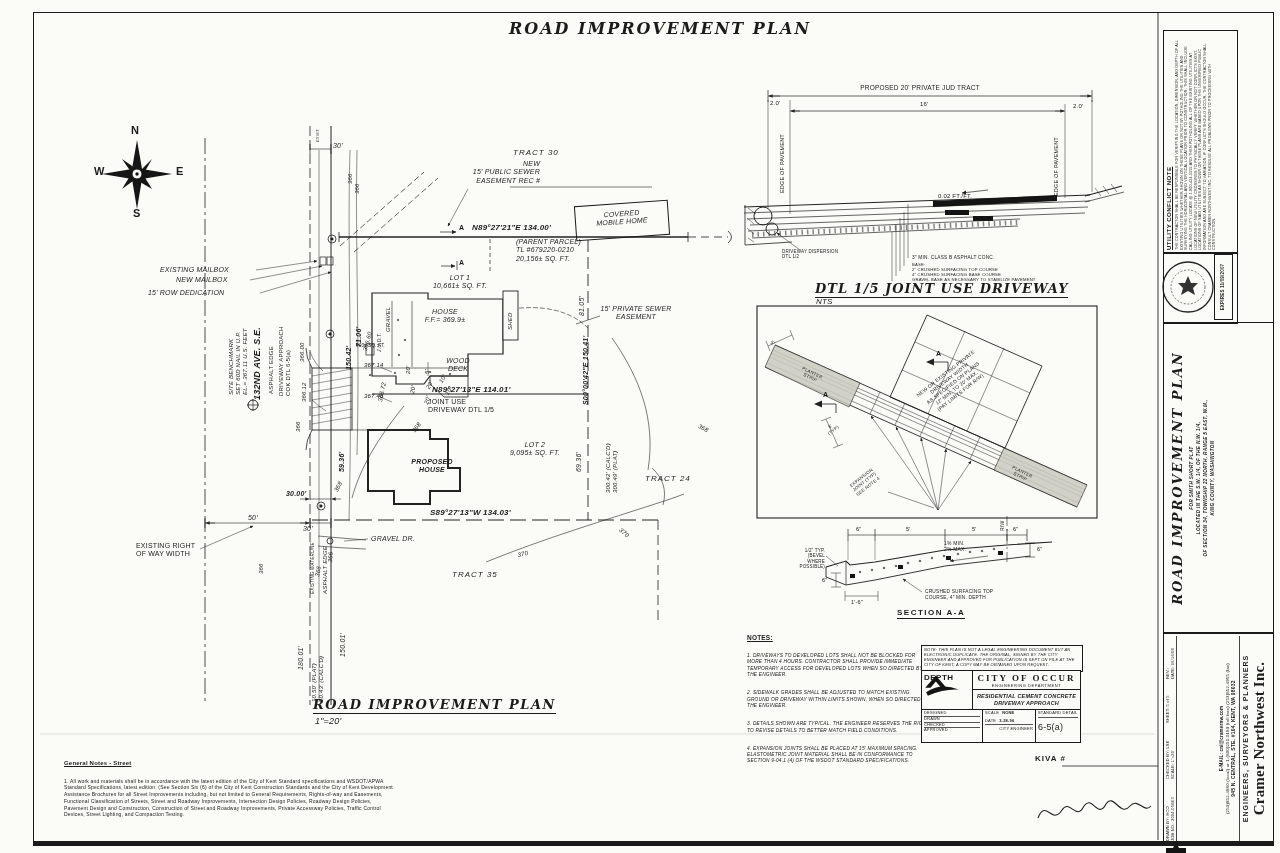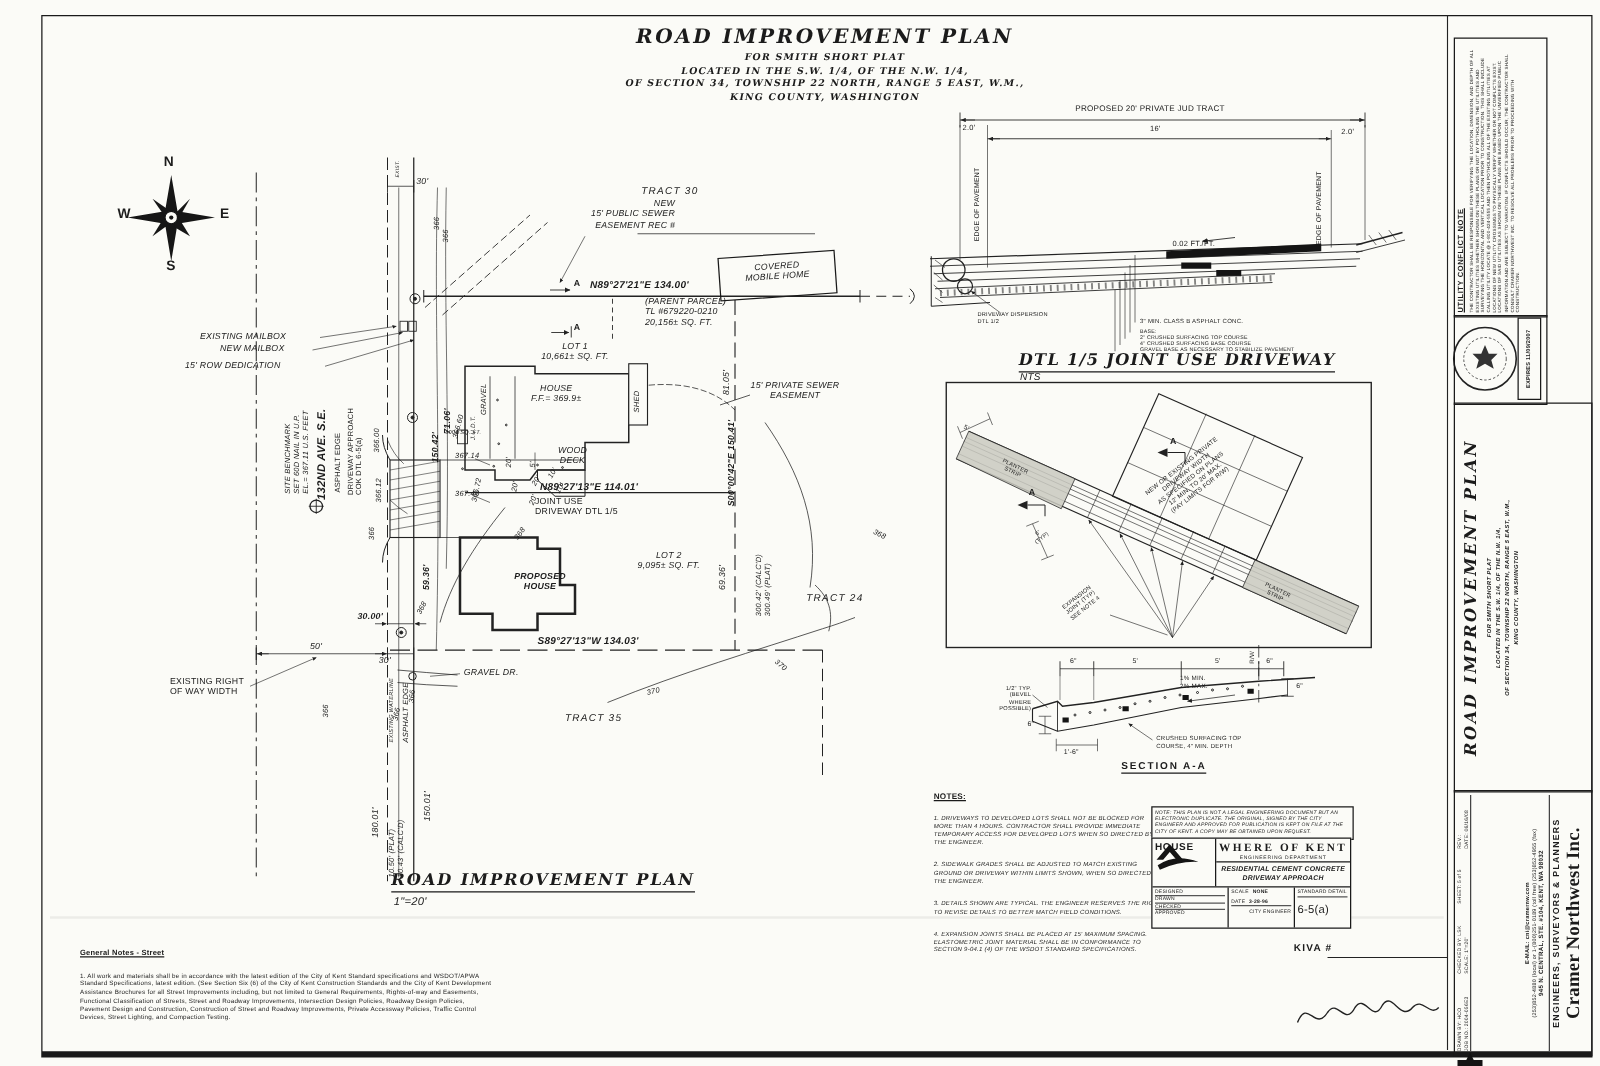--- a/index.html
+++ b/index.html
@@ -282,10 +282,6 @@
 <div class="lbl b s11" style="left:94px;top:165px;">W</div>
 
 <div class="lbl serif-t ctr" style="left:380px;top:20px;width:560px;font-size:16px;letter-spacing:2px;">ROAD IMPROVEMENT PLAN</div>
-<div class="lbl serif-t ctr" style="left:380px;top:41px;width:560px;font-size:7.5px;letter-spacing:1px;line-height:1.4;">FOR SMITH SHORT PLAT
-LOCATED IN THE S.W. 1/4, OF THE N.W. 1/4,
-OF SECTION 34, TOWNSHIP 22 NORTH, RANGE 5 EAST, W.M.,
-KING COUNTY, WASHINGTON</div>
 
 <div class="lbl it s8" style="left:513px;top:148px;letter-spacing:1px;">TRACT 30</div>
 <div class="lbl it" style="left:440px;top:160px;text-align:right;width:100px;">NEW

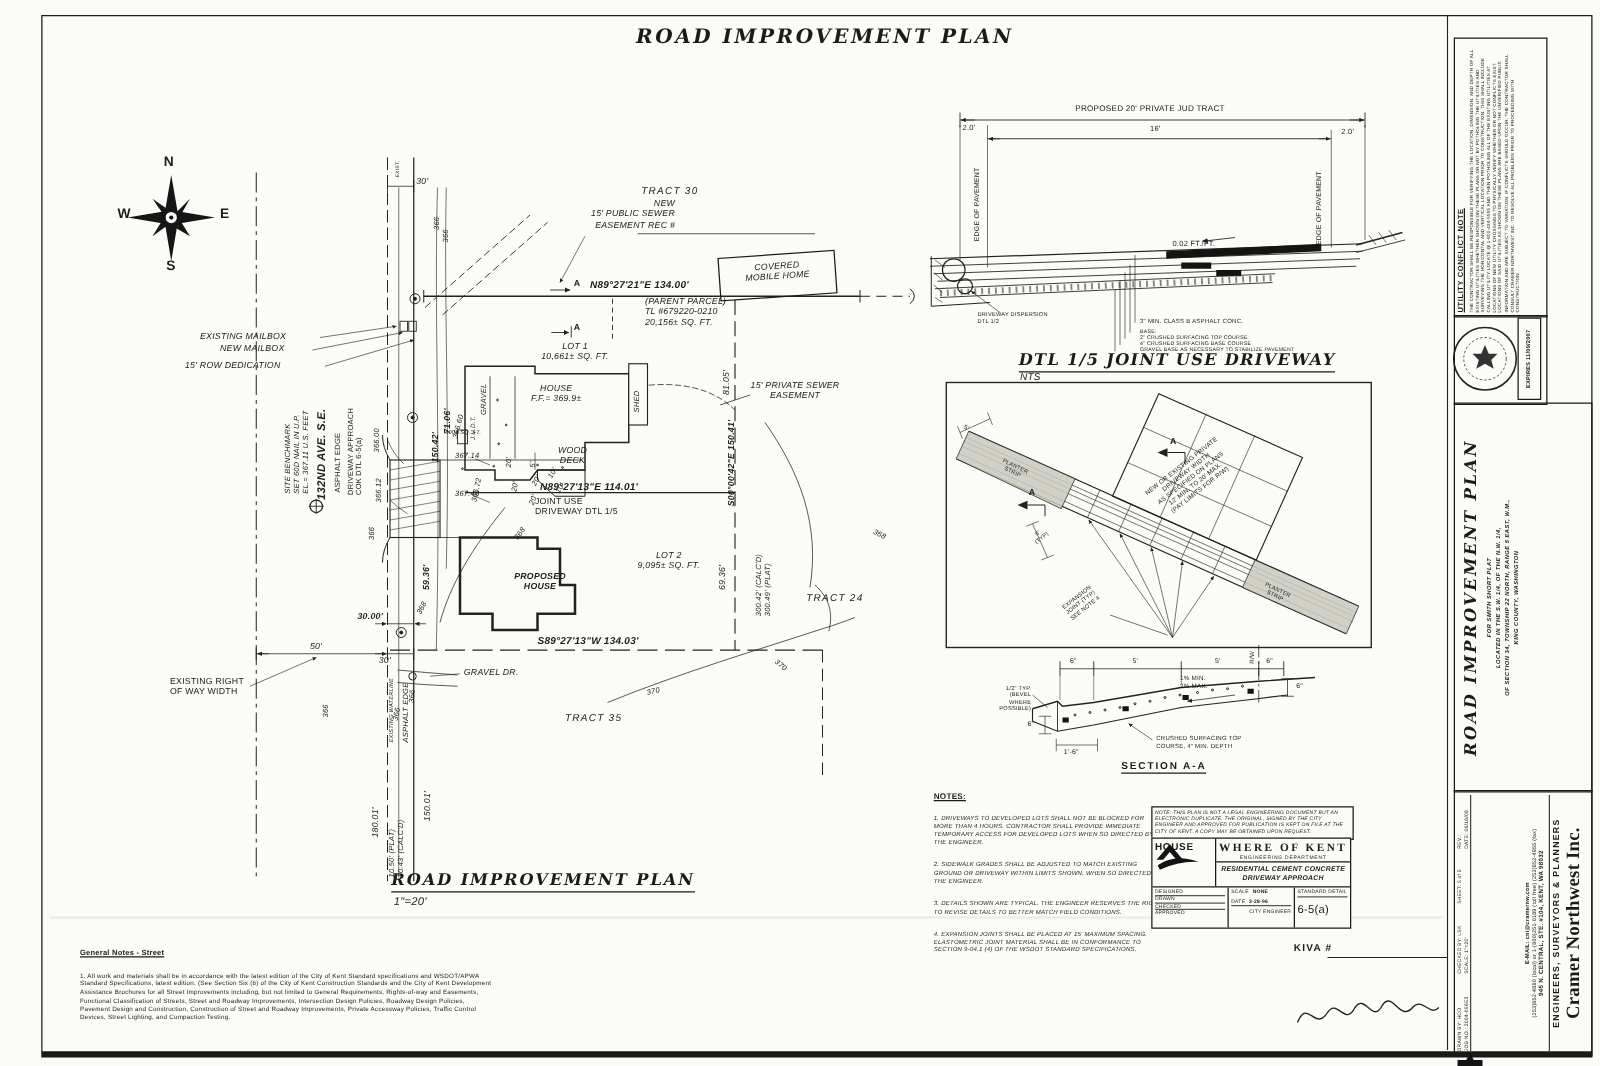--- a/index.html
+++ b/index.html
@@ -452,7 +452,7 @@
         <polygon points="3,19 15,5 27,19 21,19 15,12 9,19" fill="#141414"></polygon>
         <path d="M4,24 Q20,13 41,21 Q24,20 6,28 Z" fill="#141414"></path>
       </svg>
-      <div class="lbl b s8" style="position:static;letter-spacing:.5px;">HOUSE</div>
+      <div class="lbl b s8" style="position:static;letter-spacing:.5px;">DEPTH</div>
     </div>
     <div style="flex:1;">
       <div style="border-bottom:1px solid #1a1a1a;padding:2px 0 1px;text-align:center;">

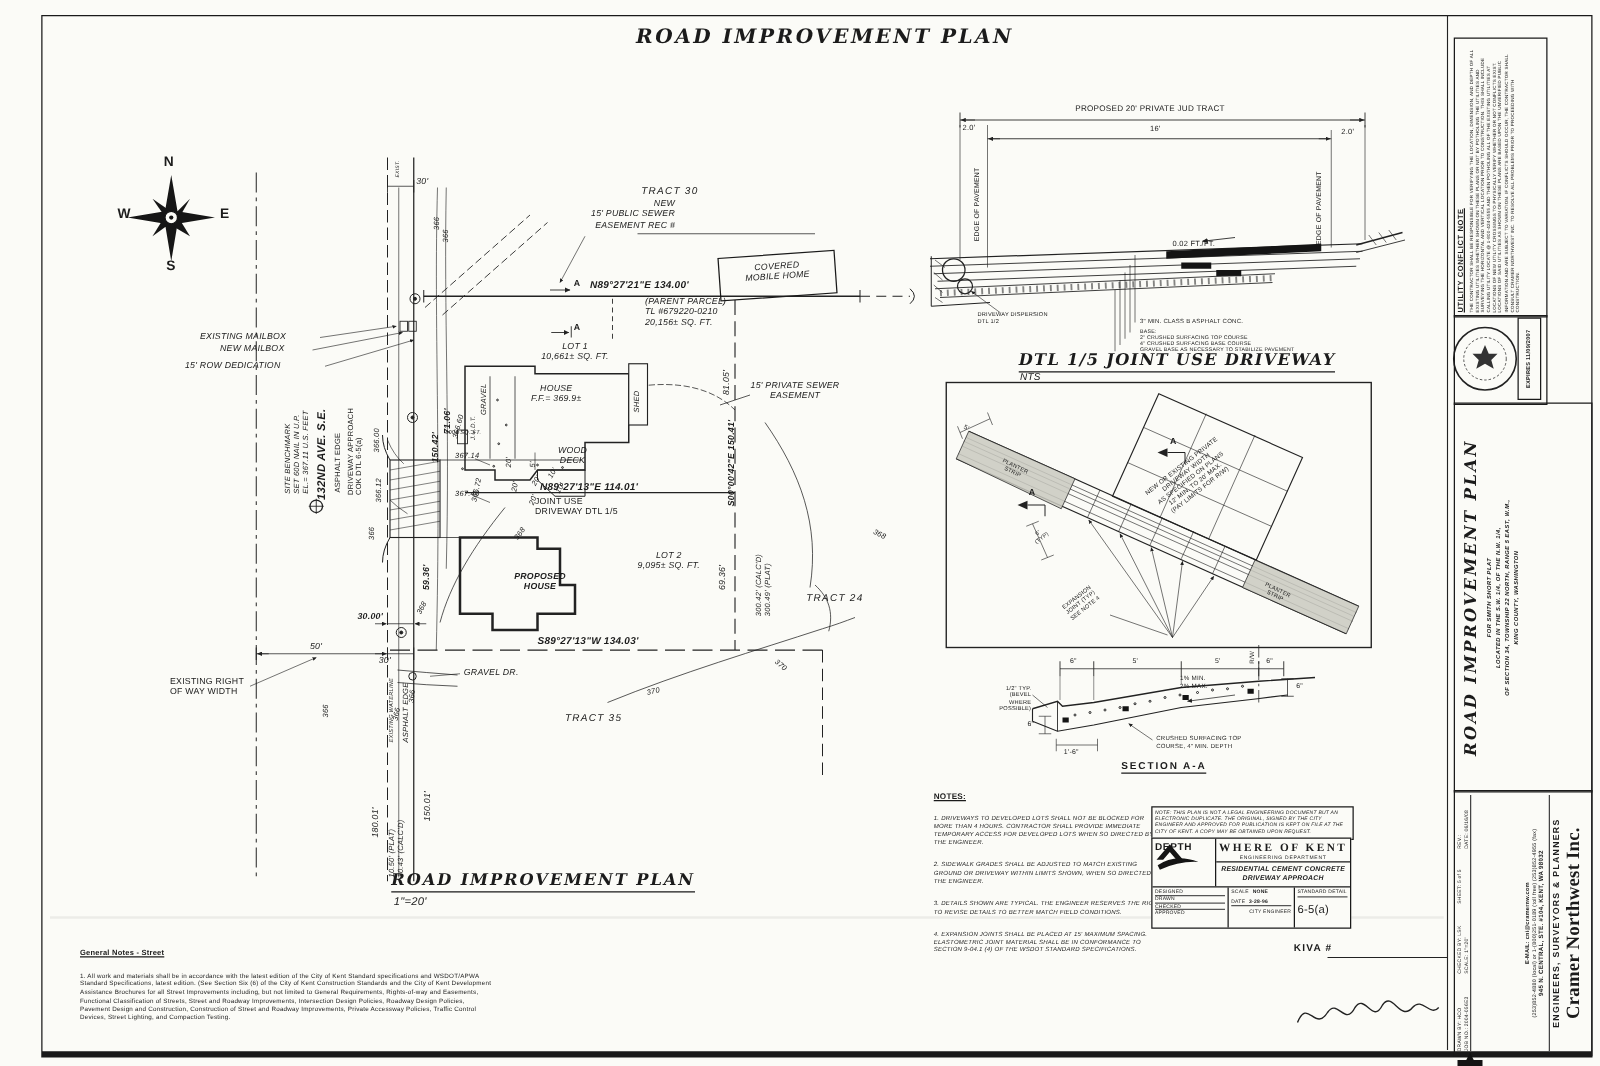--- a/index.html
+++ b/index.html
@@ -456,7 +456,7 @@
     </div>
     <div style="flex:1;">
       <div style="border-bottom:1px solid #1a1a1a;padding:2px 0 1px;text-align:center;">
-        <div class="lbl b s9" style="position:static;font-family:'Liberation Serif',serif;letter-spacing:2px;">WHERE OF KENT</div>
+        <div class="lbl b s9" style="position:static;font-family:'Liberation Serif',serif;letter-spacing:2px;">CITY OF OCCUR</div>
         <div class="lbl s4" style="position:static;letter-spacing:.6px;">ENGINEERING DEPARTMENT</div>
       </div>
       <div class="lbl it b s55 ctr" style="position:static;padding:3px 0;">RESIDENTIAL CEMENT CONCRETE

